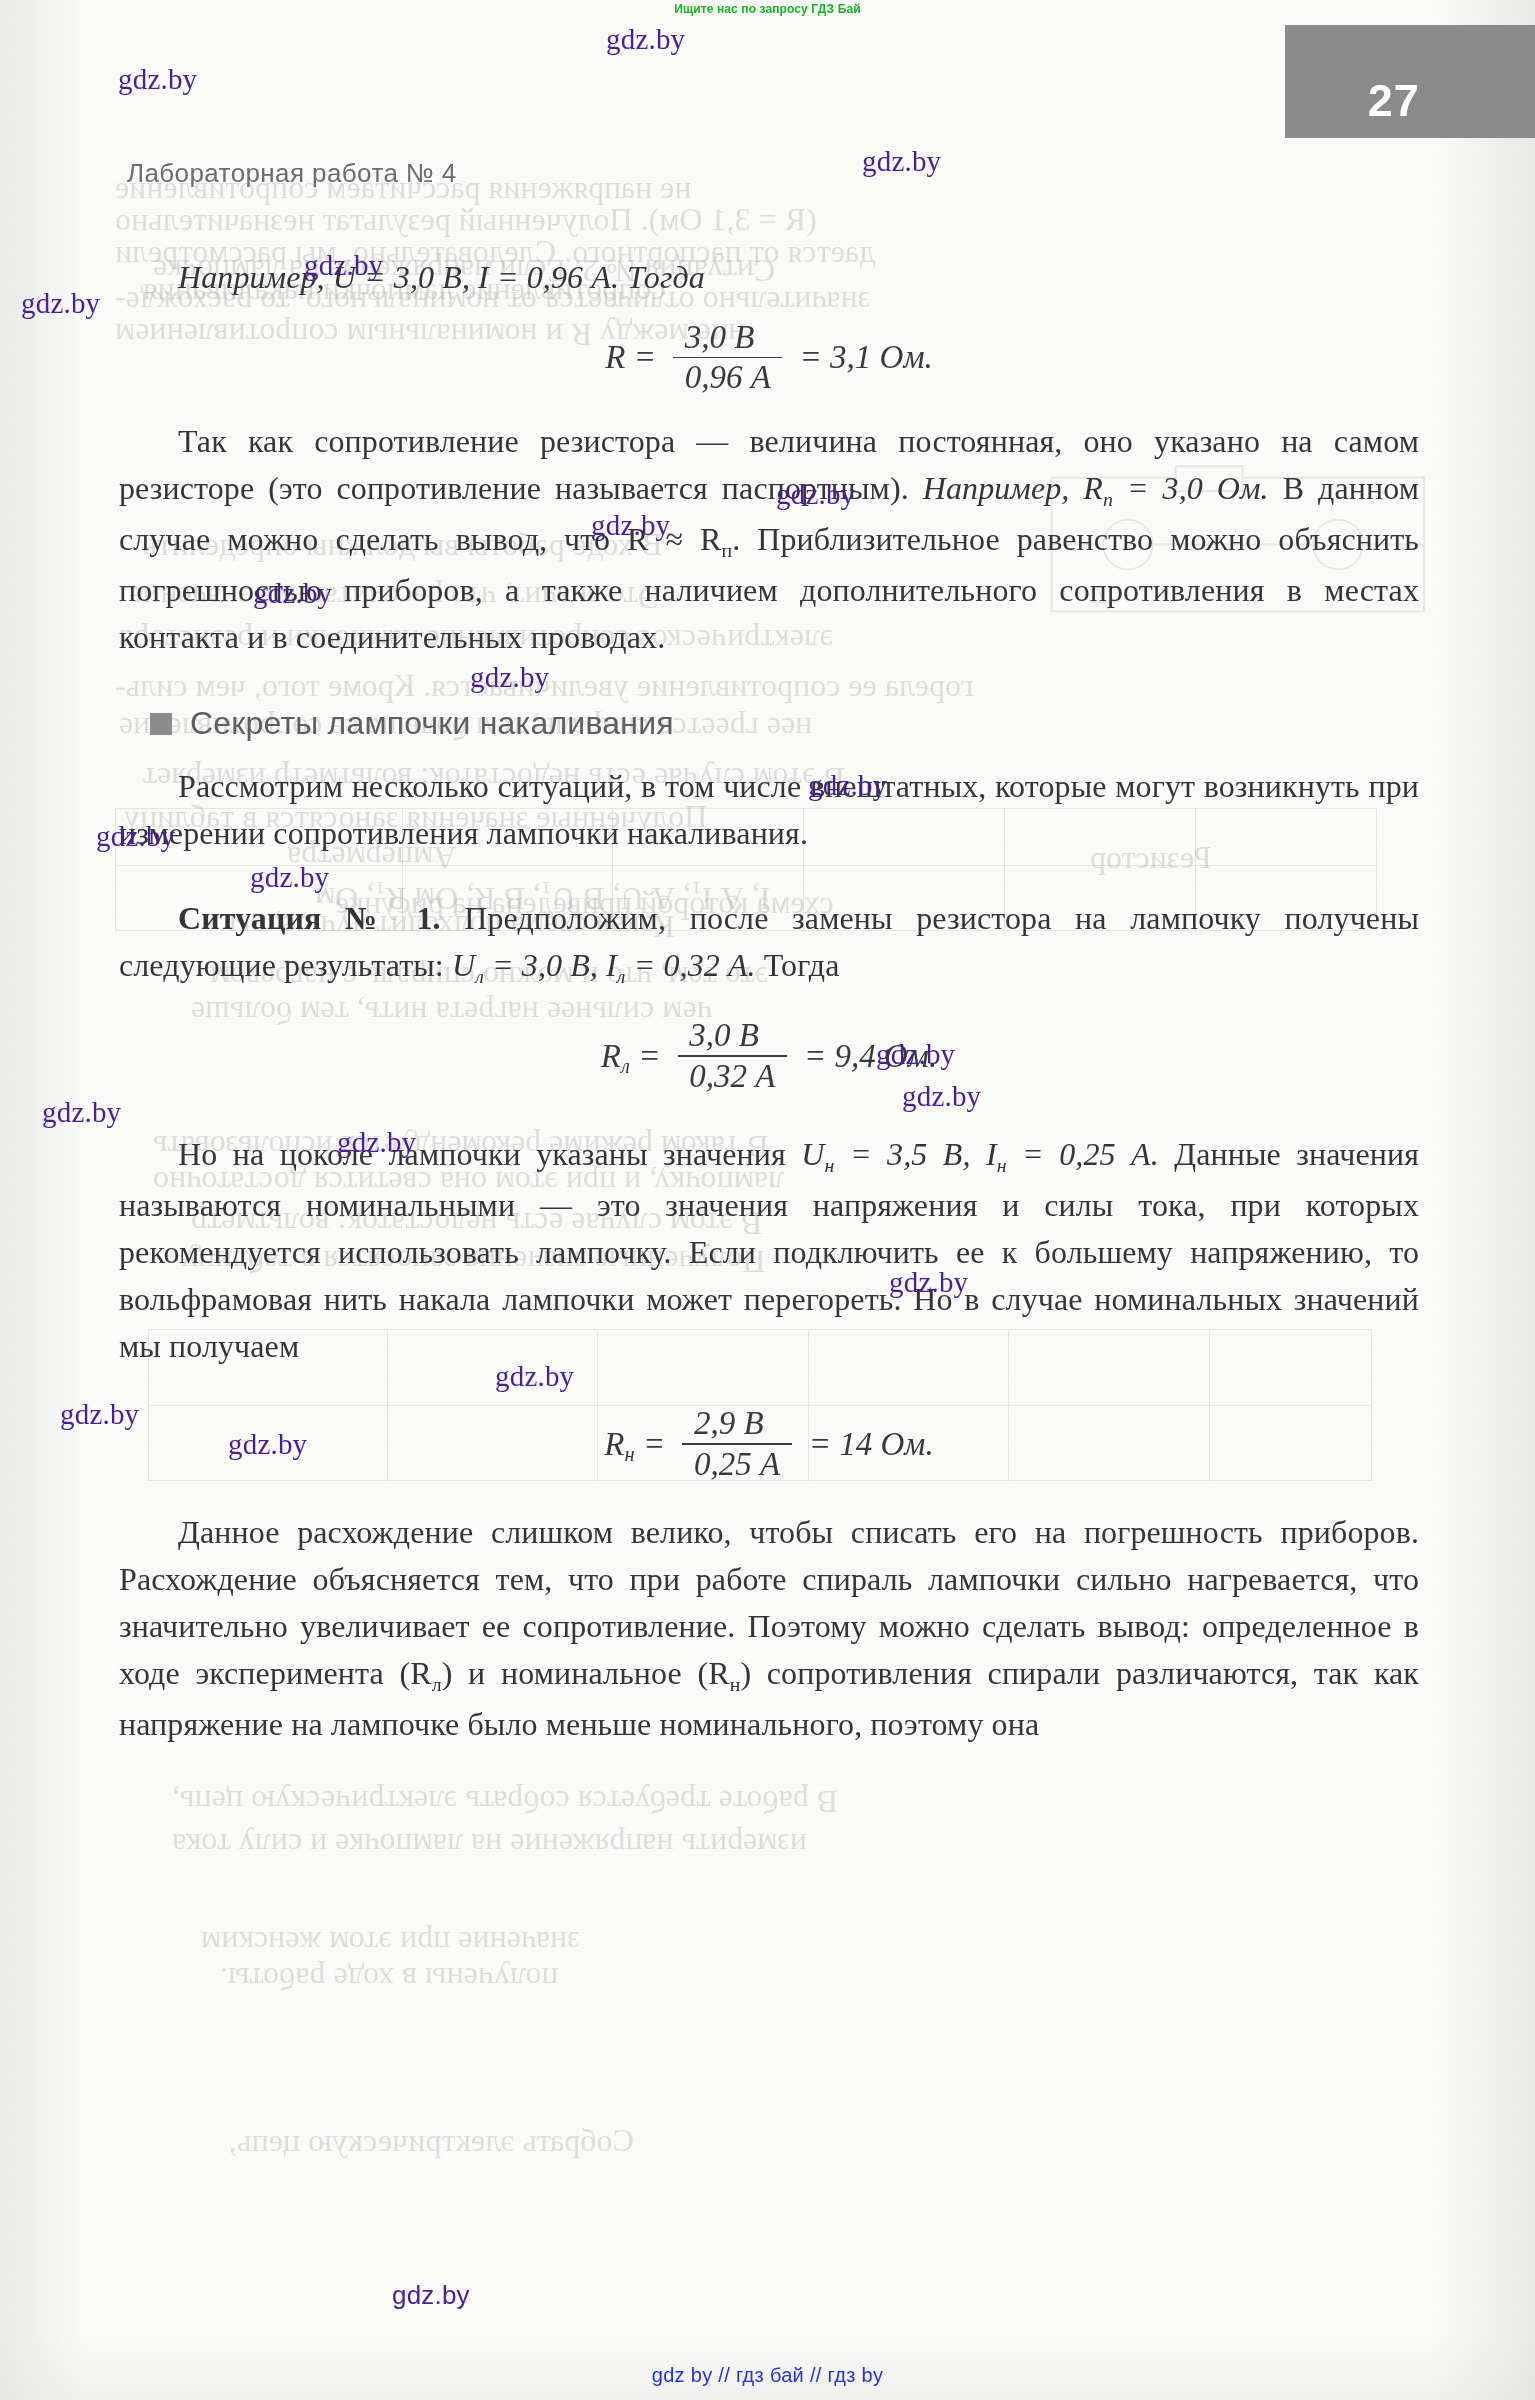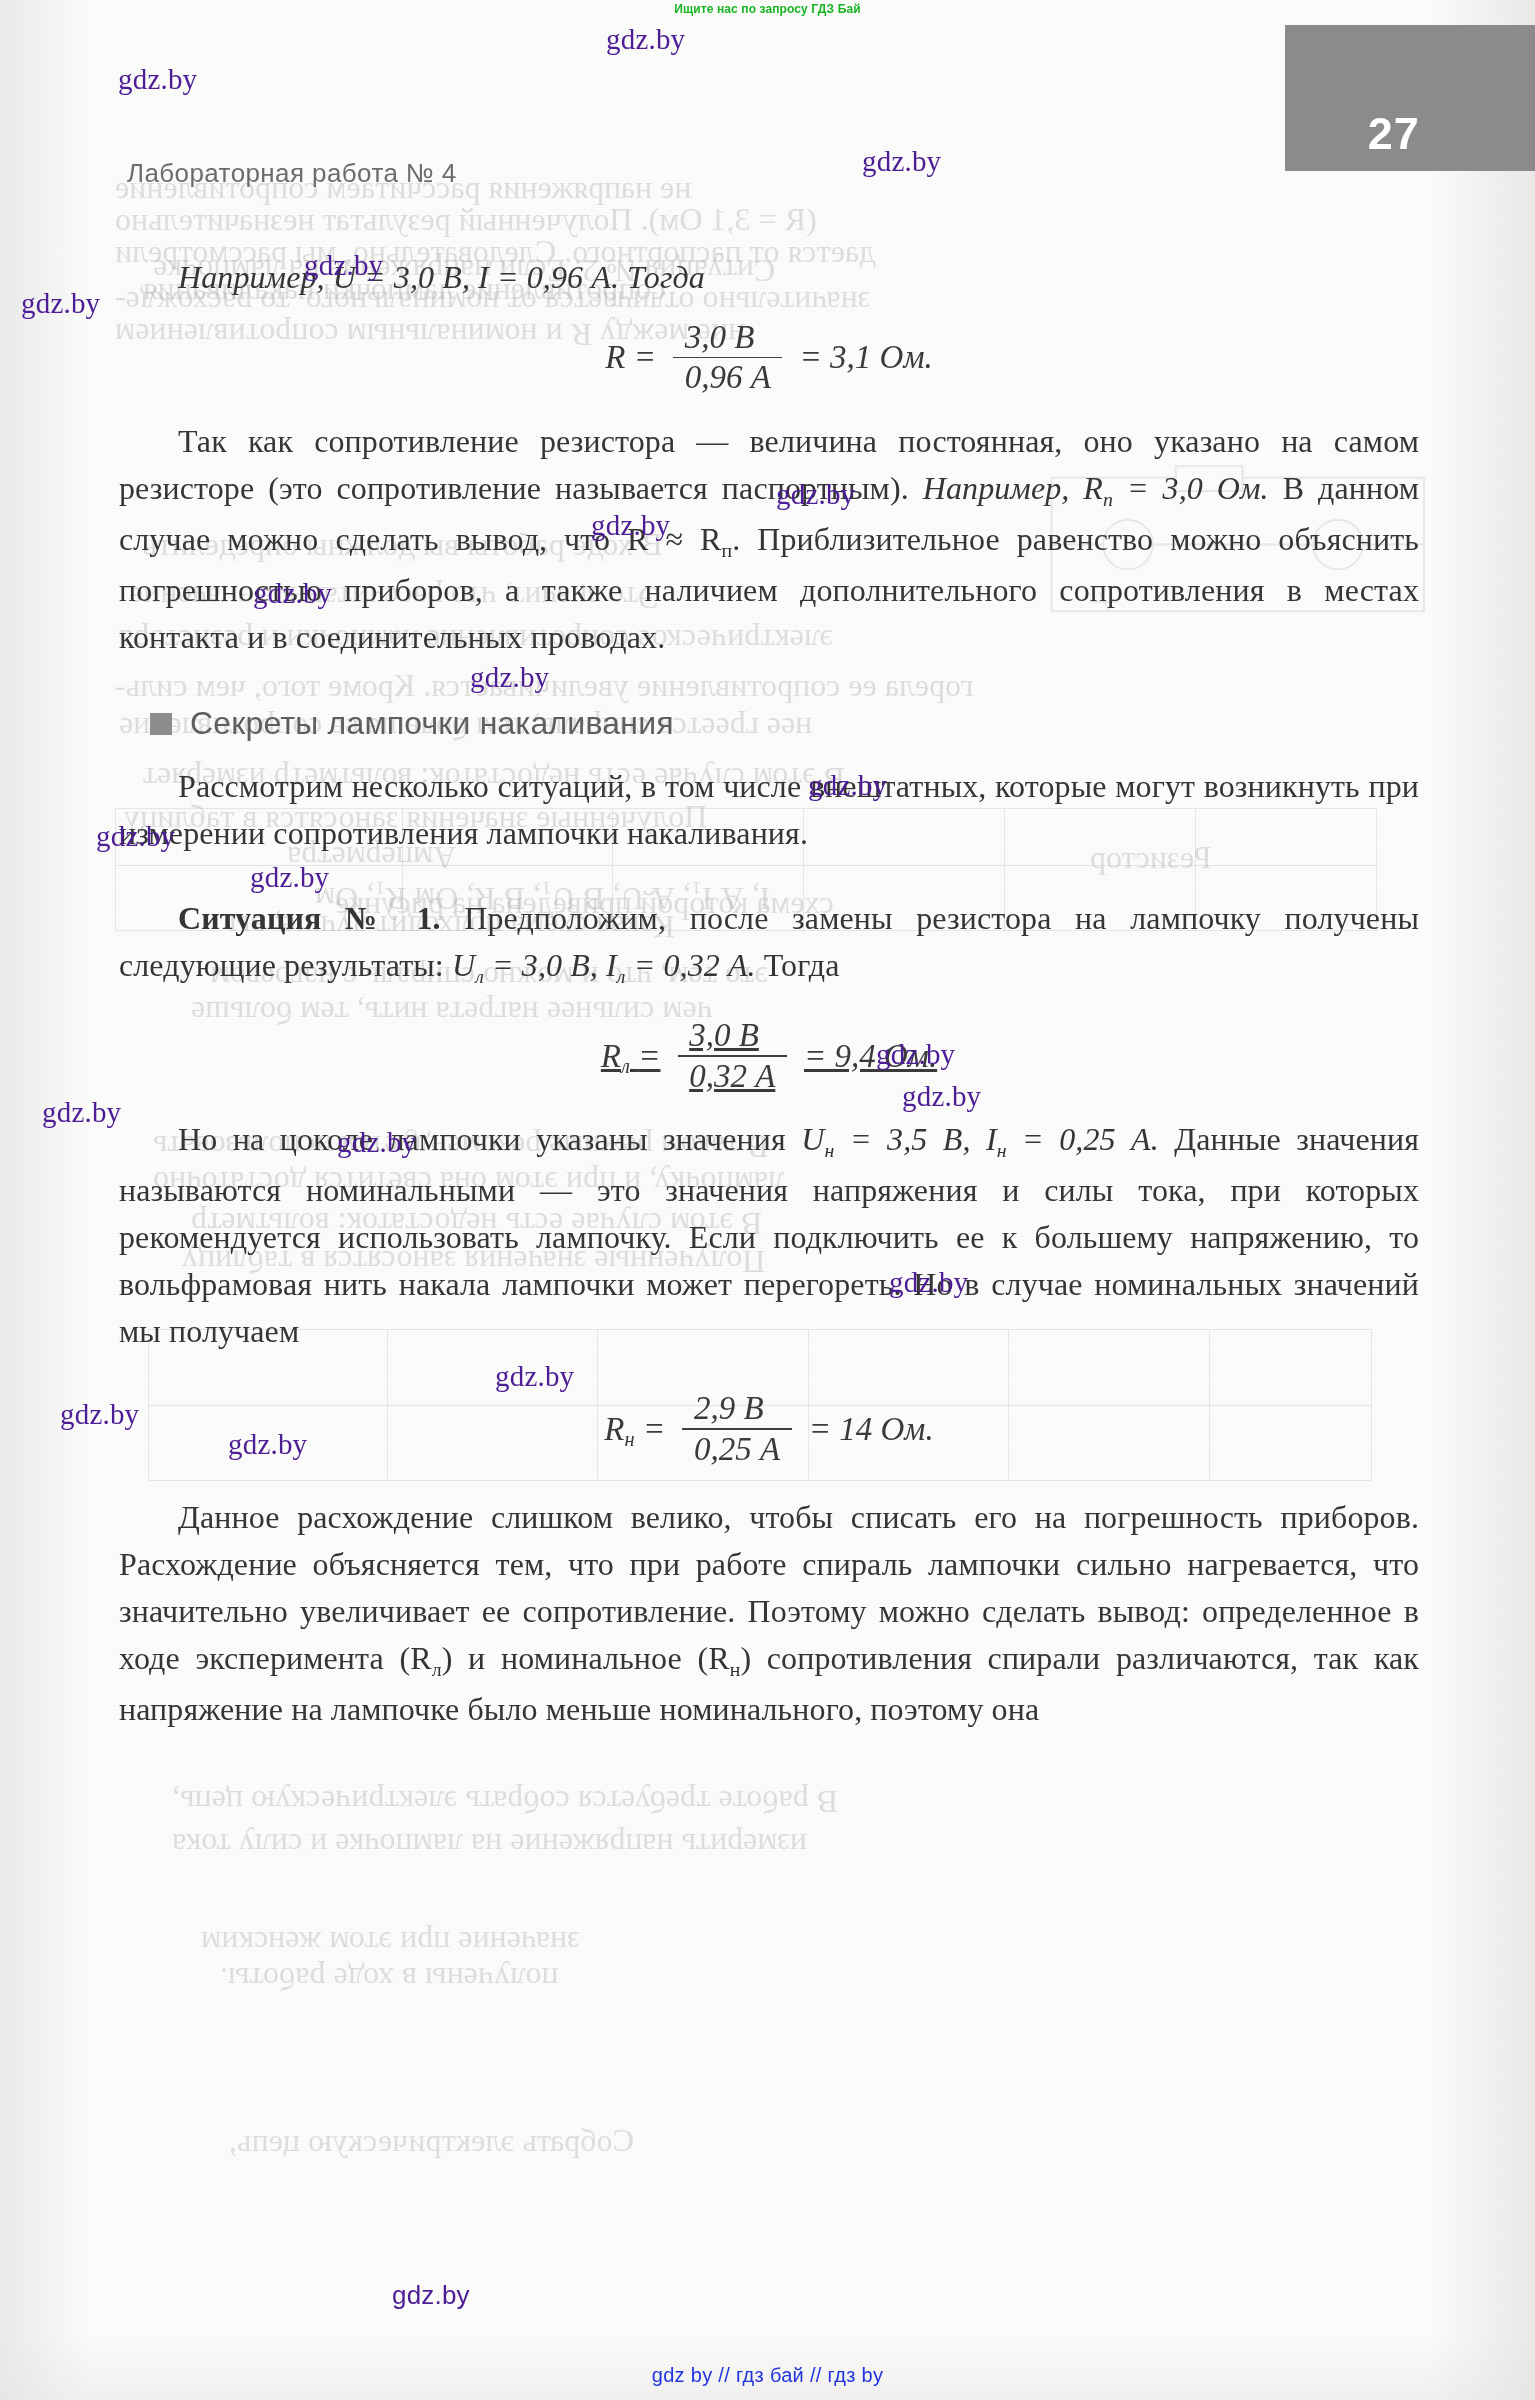--- a/index.html
+++ b/index.html
@@ -56,7 +56,7 @@
     top: 25px;
     left: 1285px;
     width: 250px;
-    height: 146px;
+    height: 113px;
     background: #8b8b8b;
     display: flex;
     align-items: flex-end;

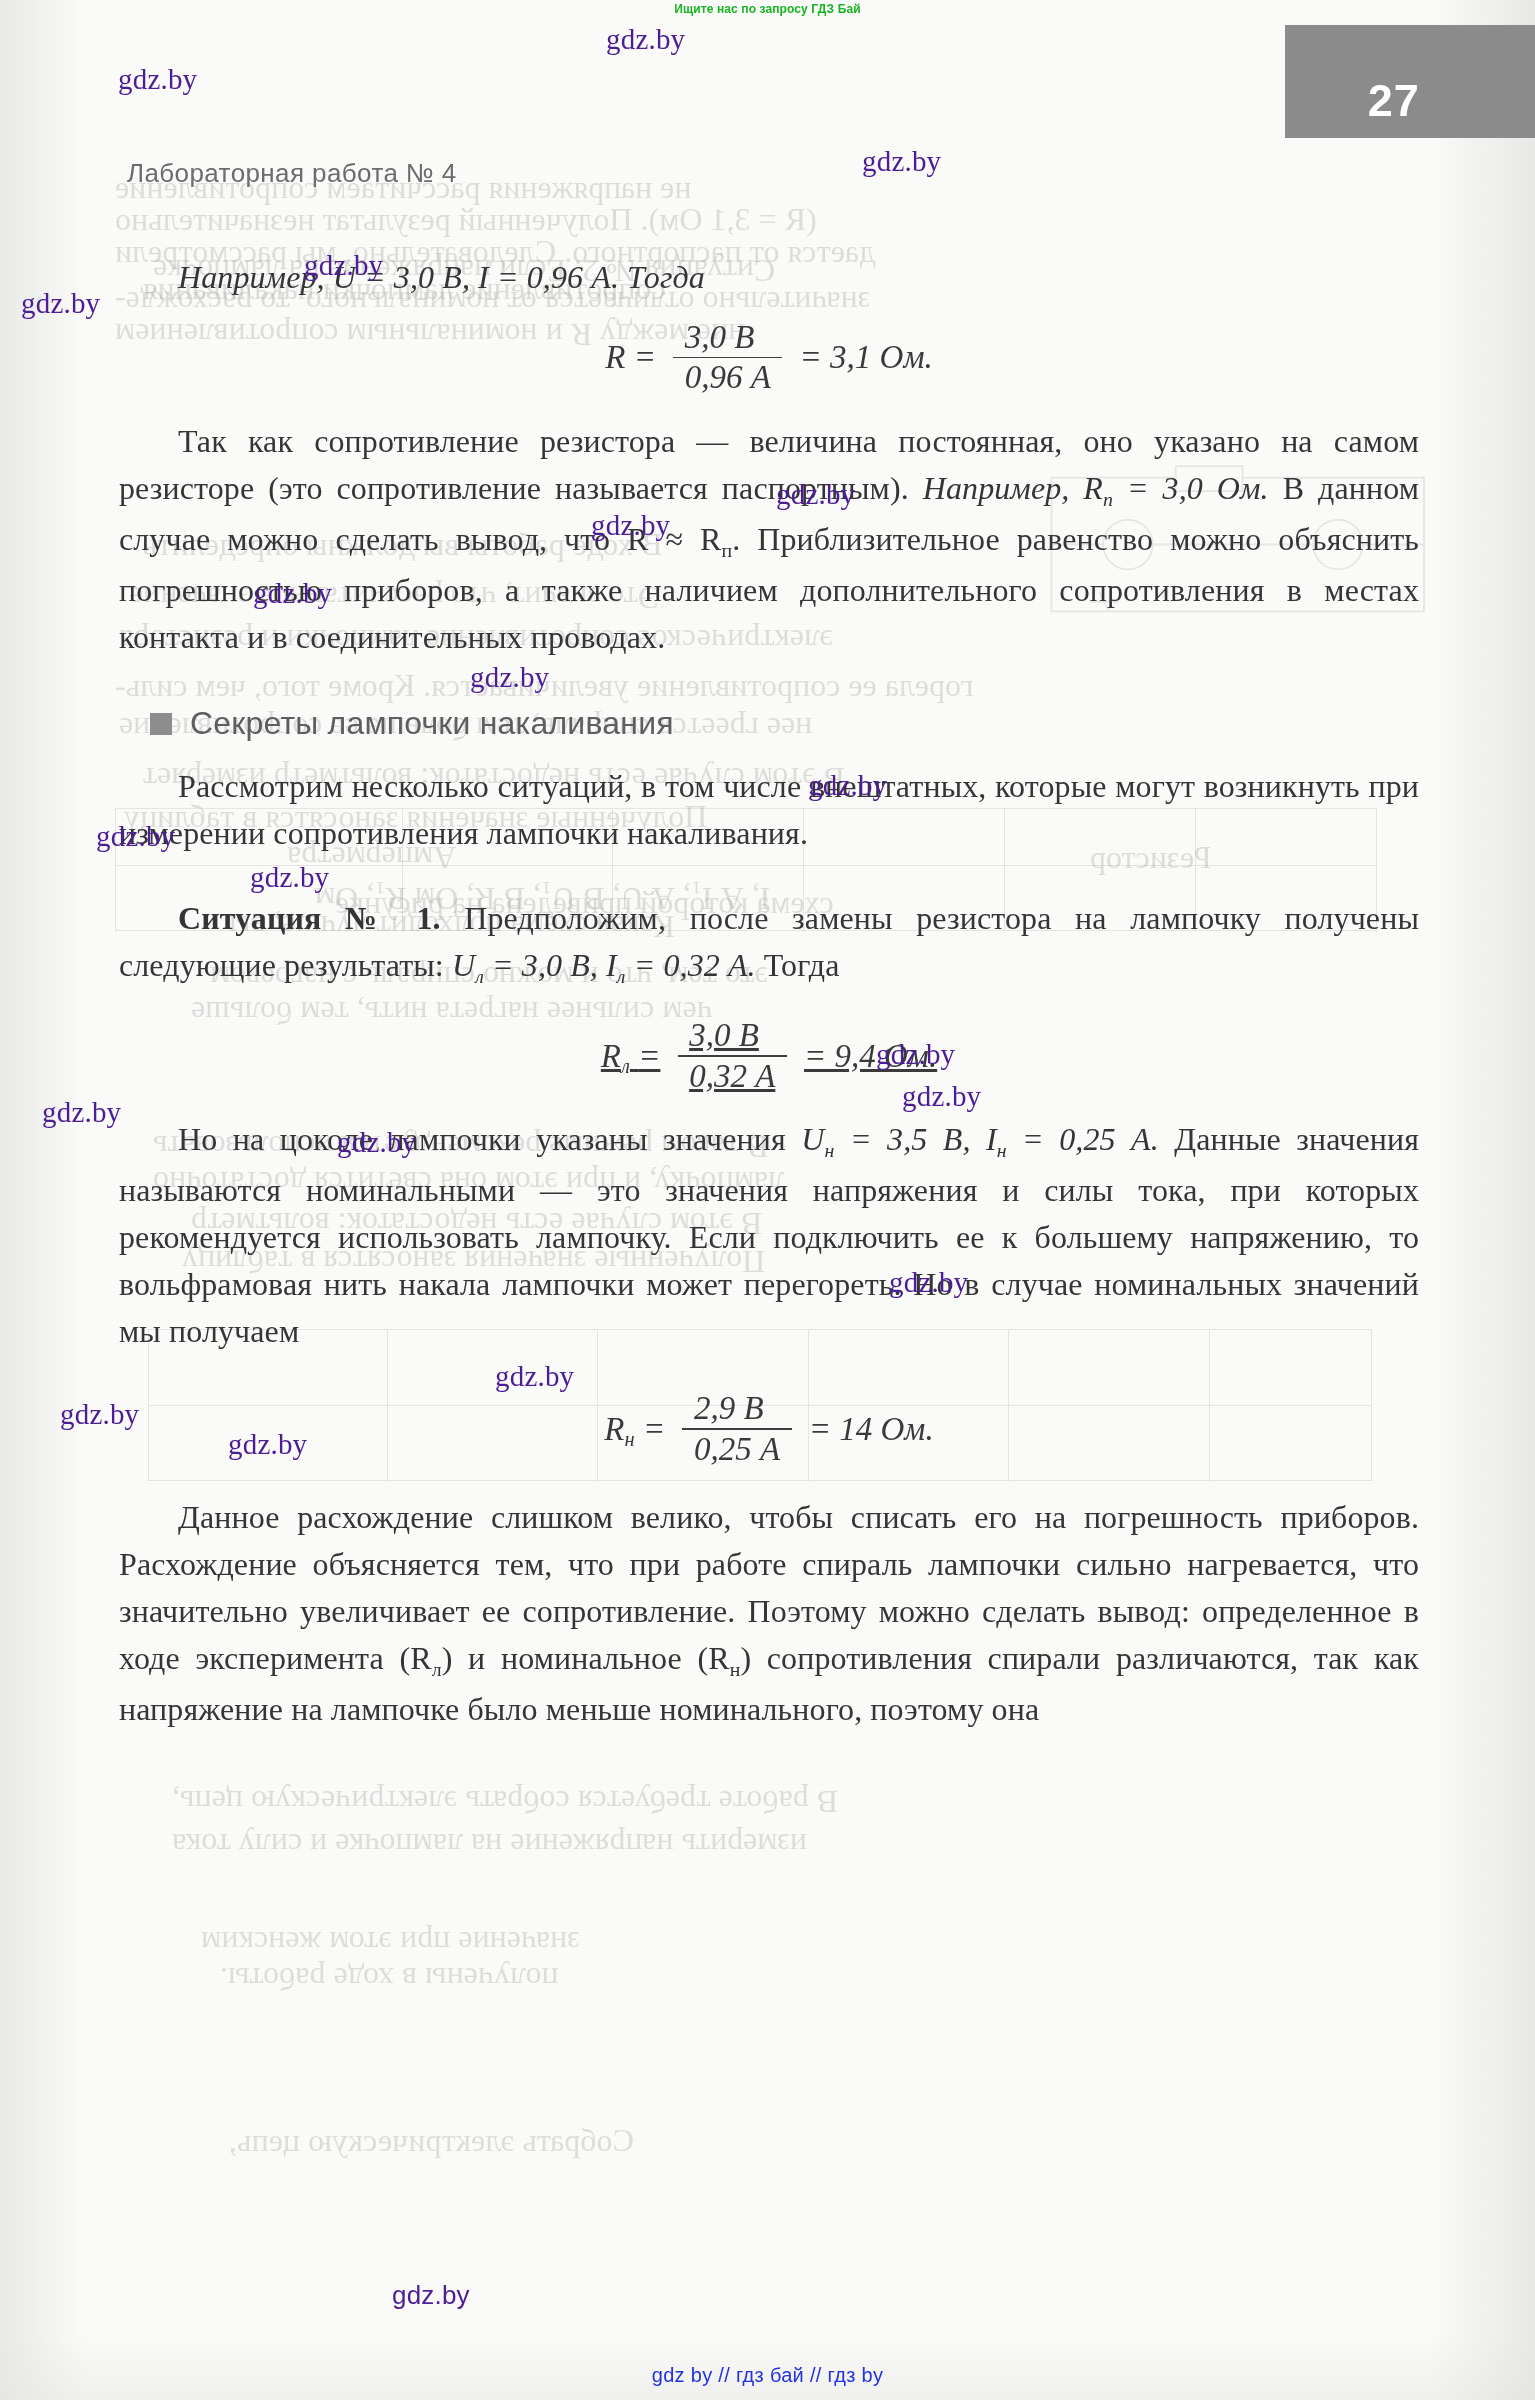--- a/index.html
+++ b/index.html
@@ -342,7 +342,7 @@
       <span class="it">I</span><sub class="it">л</sub><span class="it"> = 0,32 А.</span><span> Тогда</span>
     </p>
 
-    <div class="eq" style="margin-top:23px; margin-bottom:20px;text-decoration:underline;">
+    <div class="eq" style="margin-top:23px; margin-bottom:35px;">
       <span class="lhs"><span>R</span><sub>л</sub> <span>=</span></span>
       <span class="frac">
         <span class="num">3,0 В</span>

